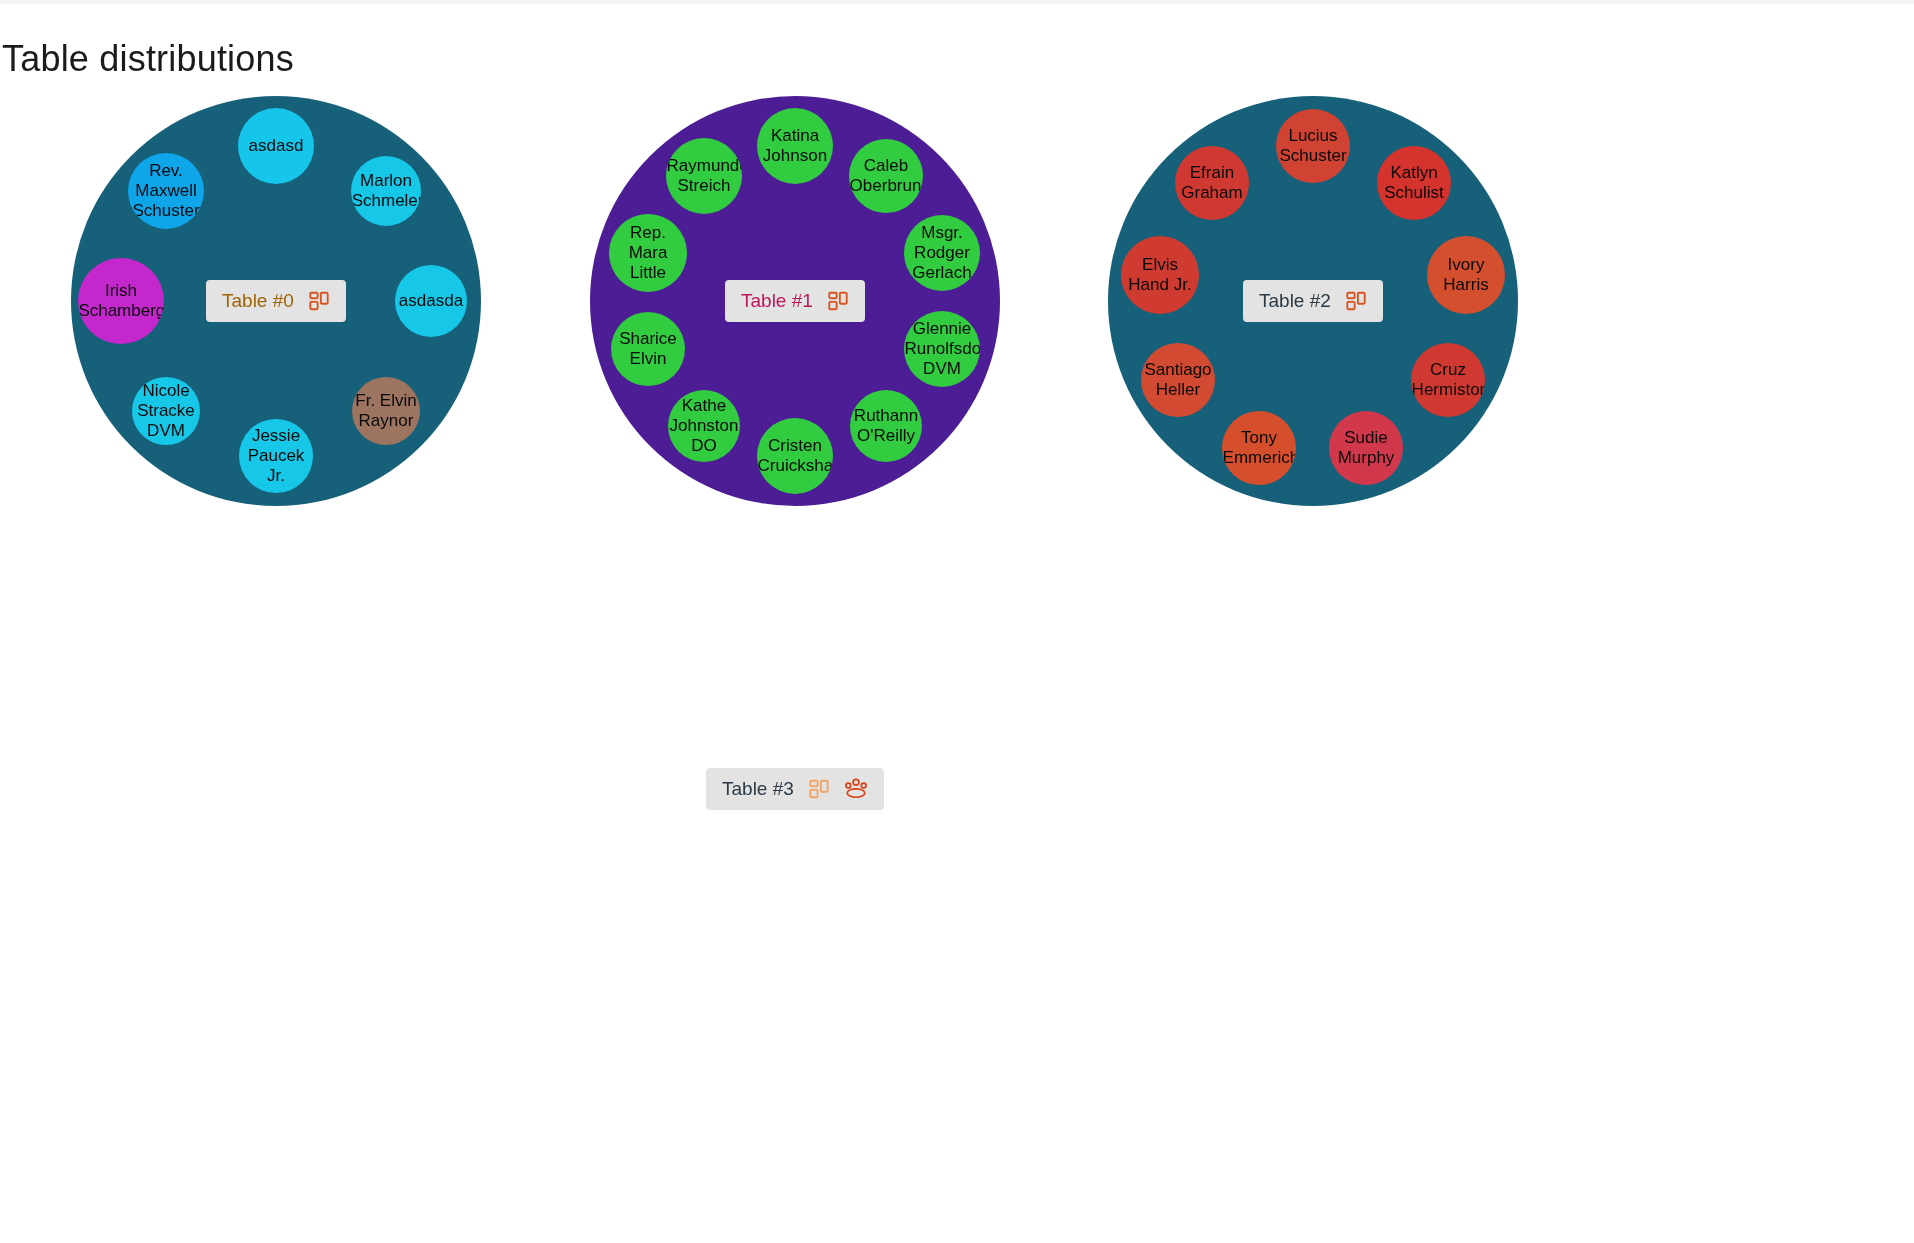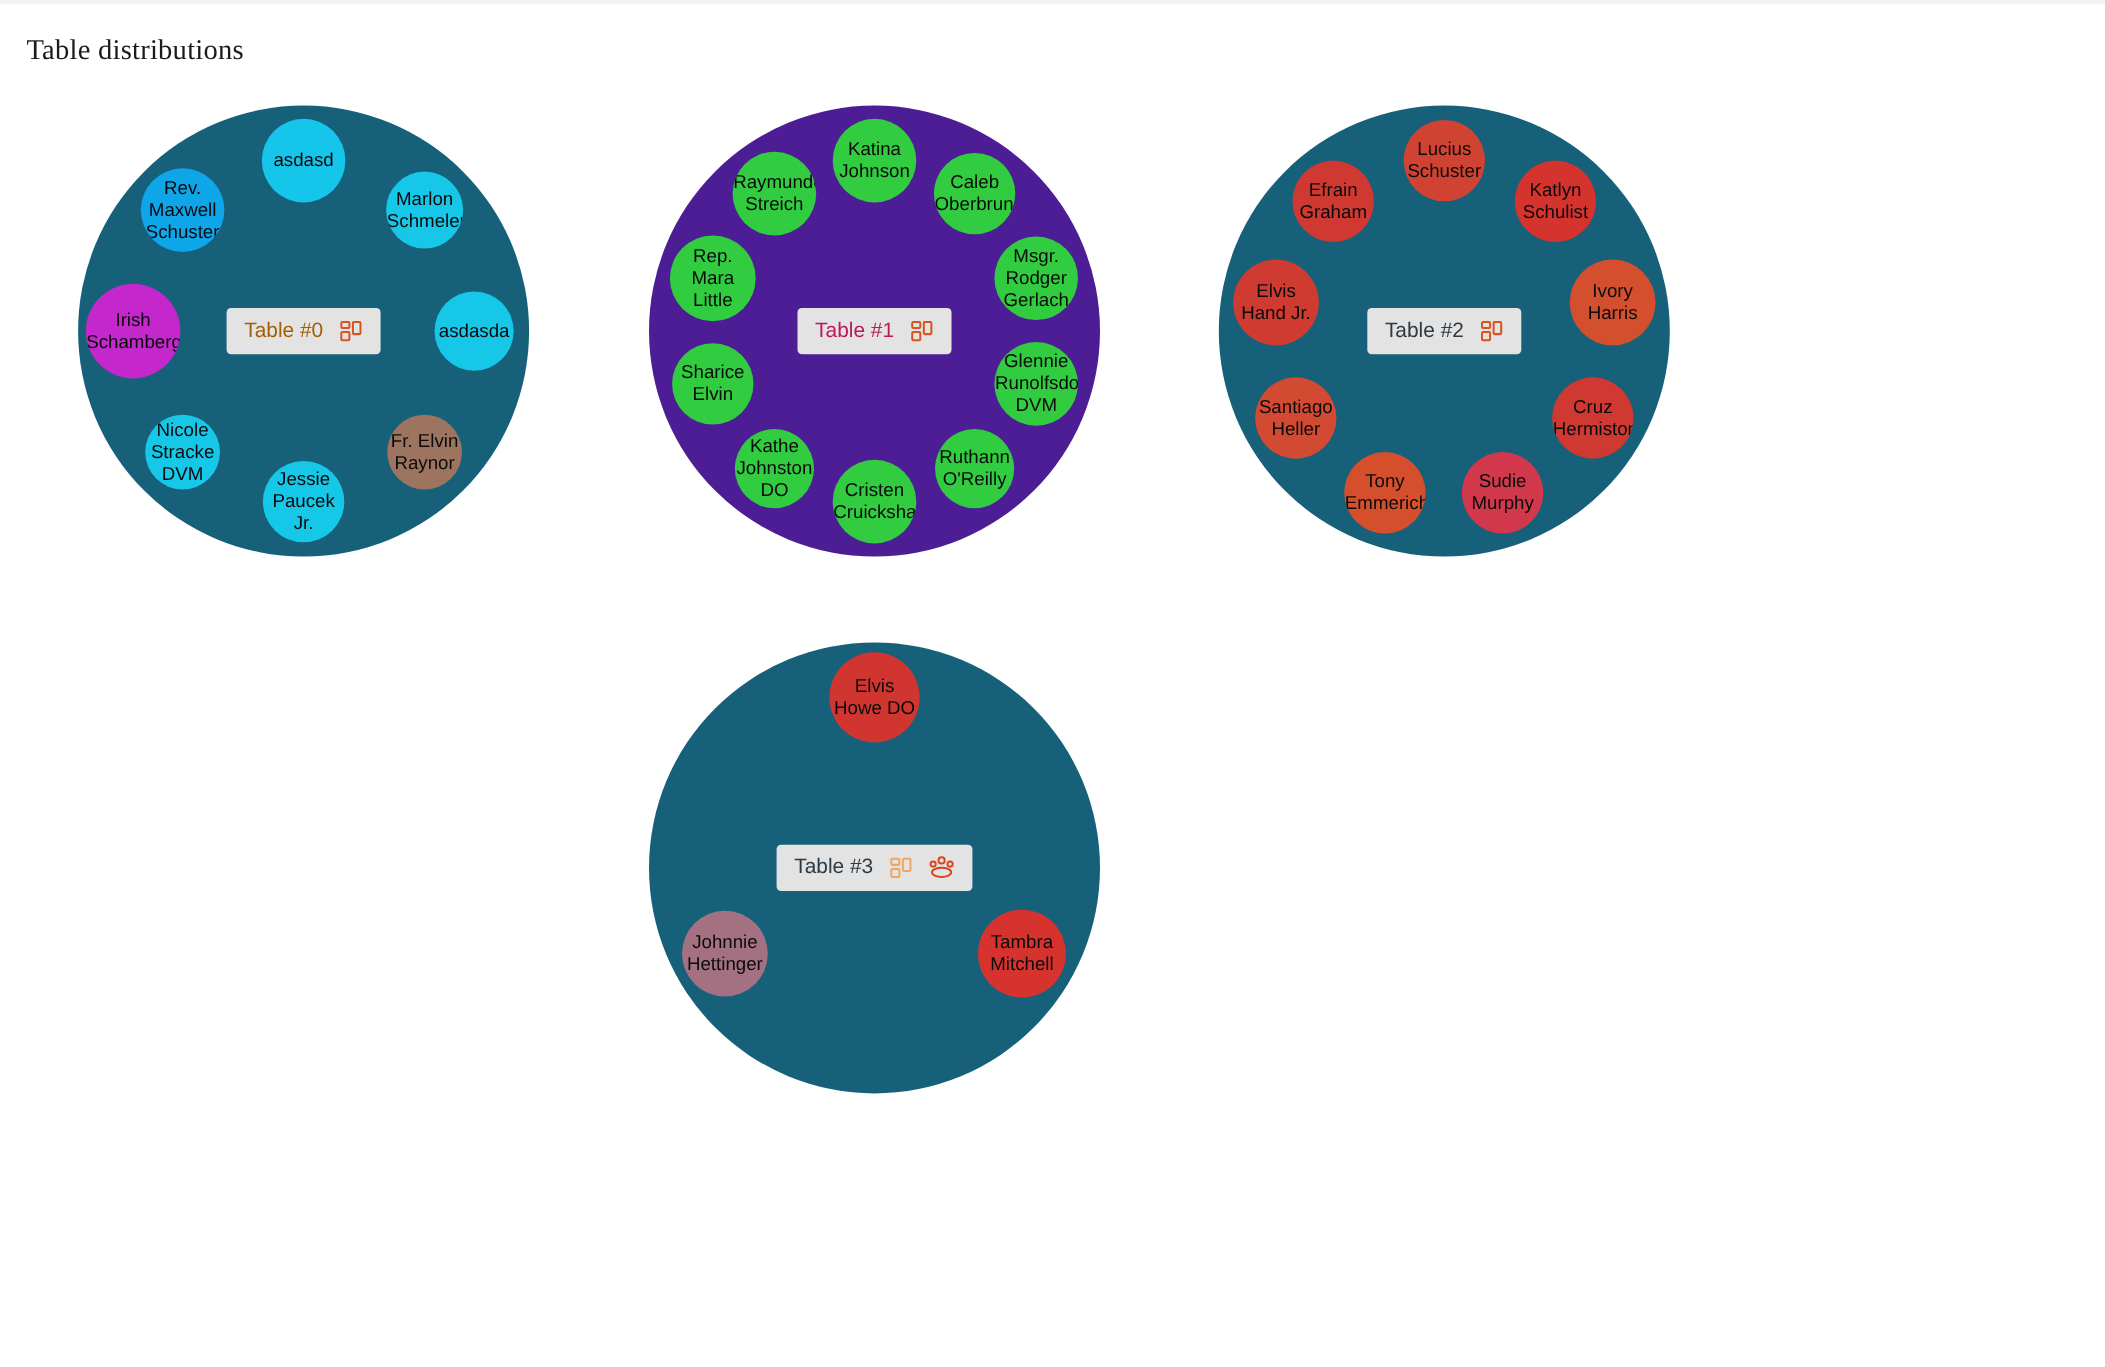--- a/index.html
+++ b/index.html
@@ -24,10 +24,10 @@
   }
   #page-title {
     position: absolute;
-    left: 24px;
+    left: 2px;
     top: 14px;
-    font-family: Liberation Serif, serif;
-    font-size: 26px;
+    font-family: Liberation Sans, sans-serif;
+    font-size: 36px;
     font-weight: 400;
     color: #1b1b1b;
     letter-spacing: 0.2px;

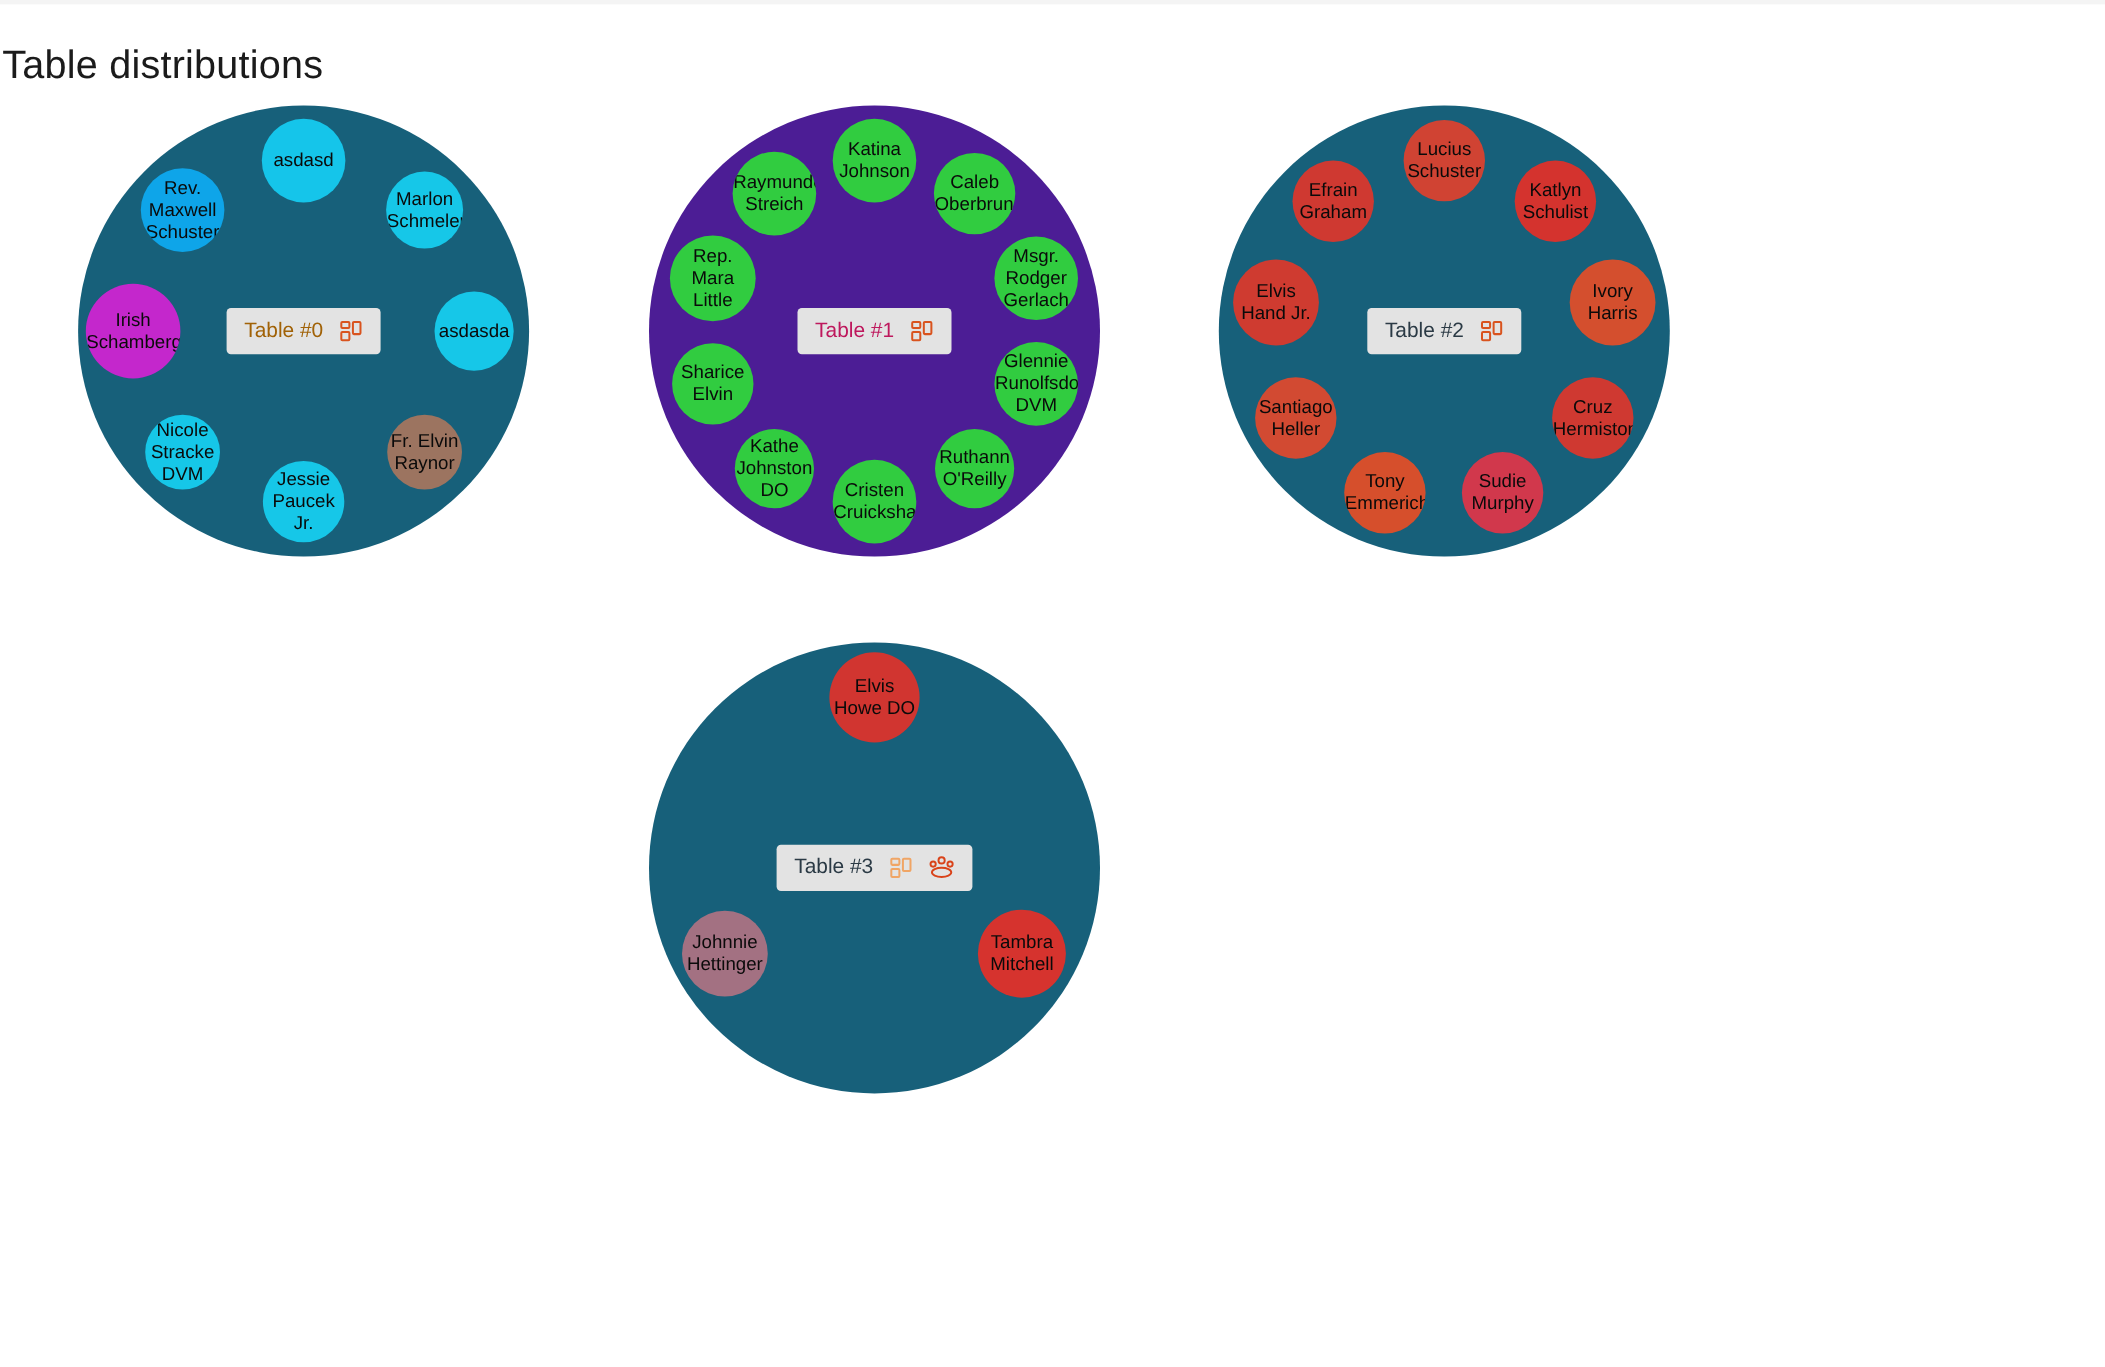--- a/index.html
+++ b/index.html
@@ -217,17 +217,6 @@
           </svg>
         </span>
       </div>
-      <div class="table-circle" style="left: 590px; top: 584px; width: 410px; height: 410px; background: rgb(23, 96, 122);">
-        <div class="seat" style="left: 164px; top: 9px; width: 82px; height: 82px; background: rgb(209, 53, 48);">
-          <span>Elvis Howe DO</span>
-        </div>
-        <div class="seat" style="left: 299px; top: 243px; width: 80px; height: 80px; background: rgb(214, 51, 46);">
-          <span>Tambra Mitchell</span>
-        </div>
-        <div class="seat" style="left: 30px; top: 244px; width: 78px; height: 78px; background: rgb(163, 113, 130);">
-          <span>Johnnie Hettinger</span>
-        </div>
-      </div>
       <div class="table-label" style="background: rgb(227, 227, 227); left: 706px; top: 768px;">
         <span class="lbl-text" style="color: rgb(43, 58, 69);">Table #3</span>
         <span class="icon-btn">

